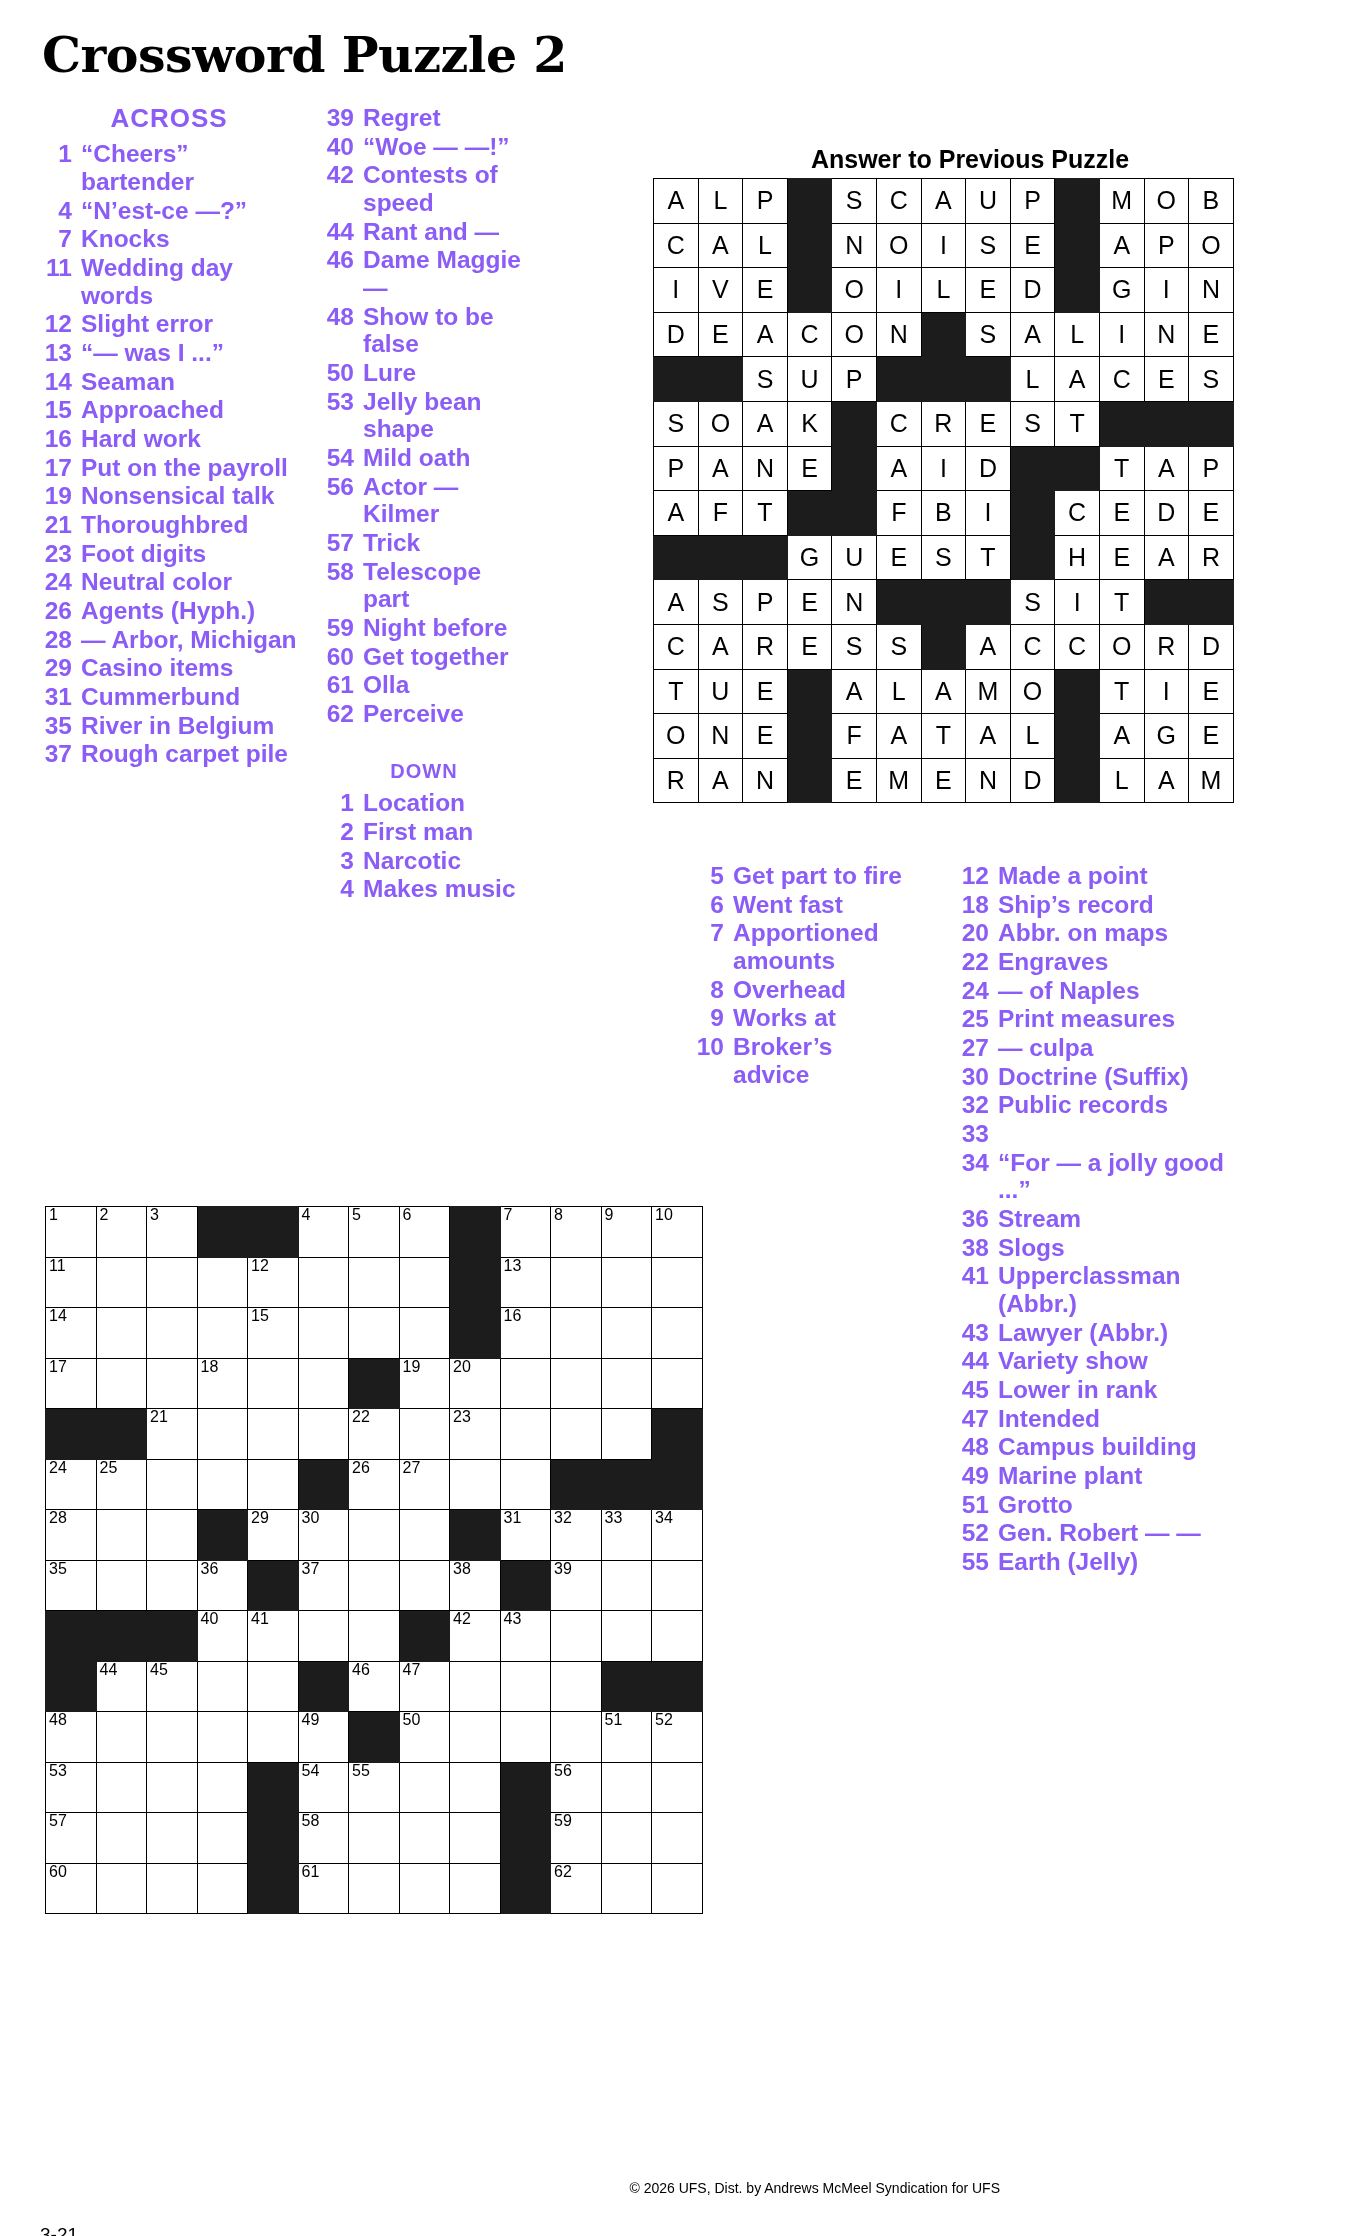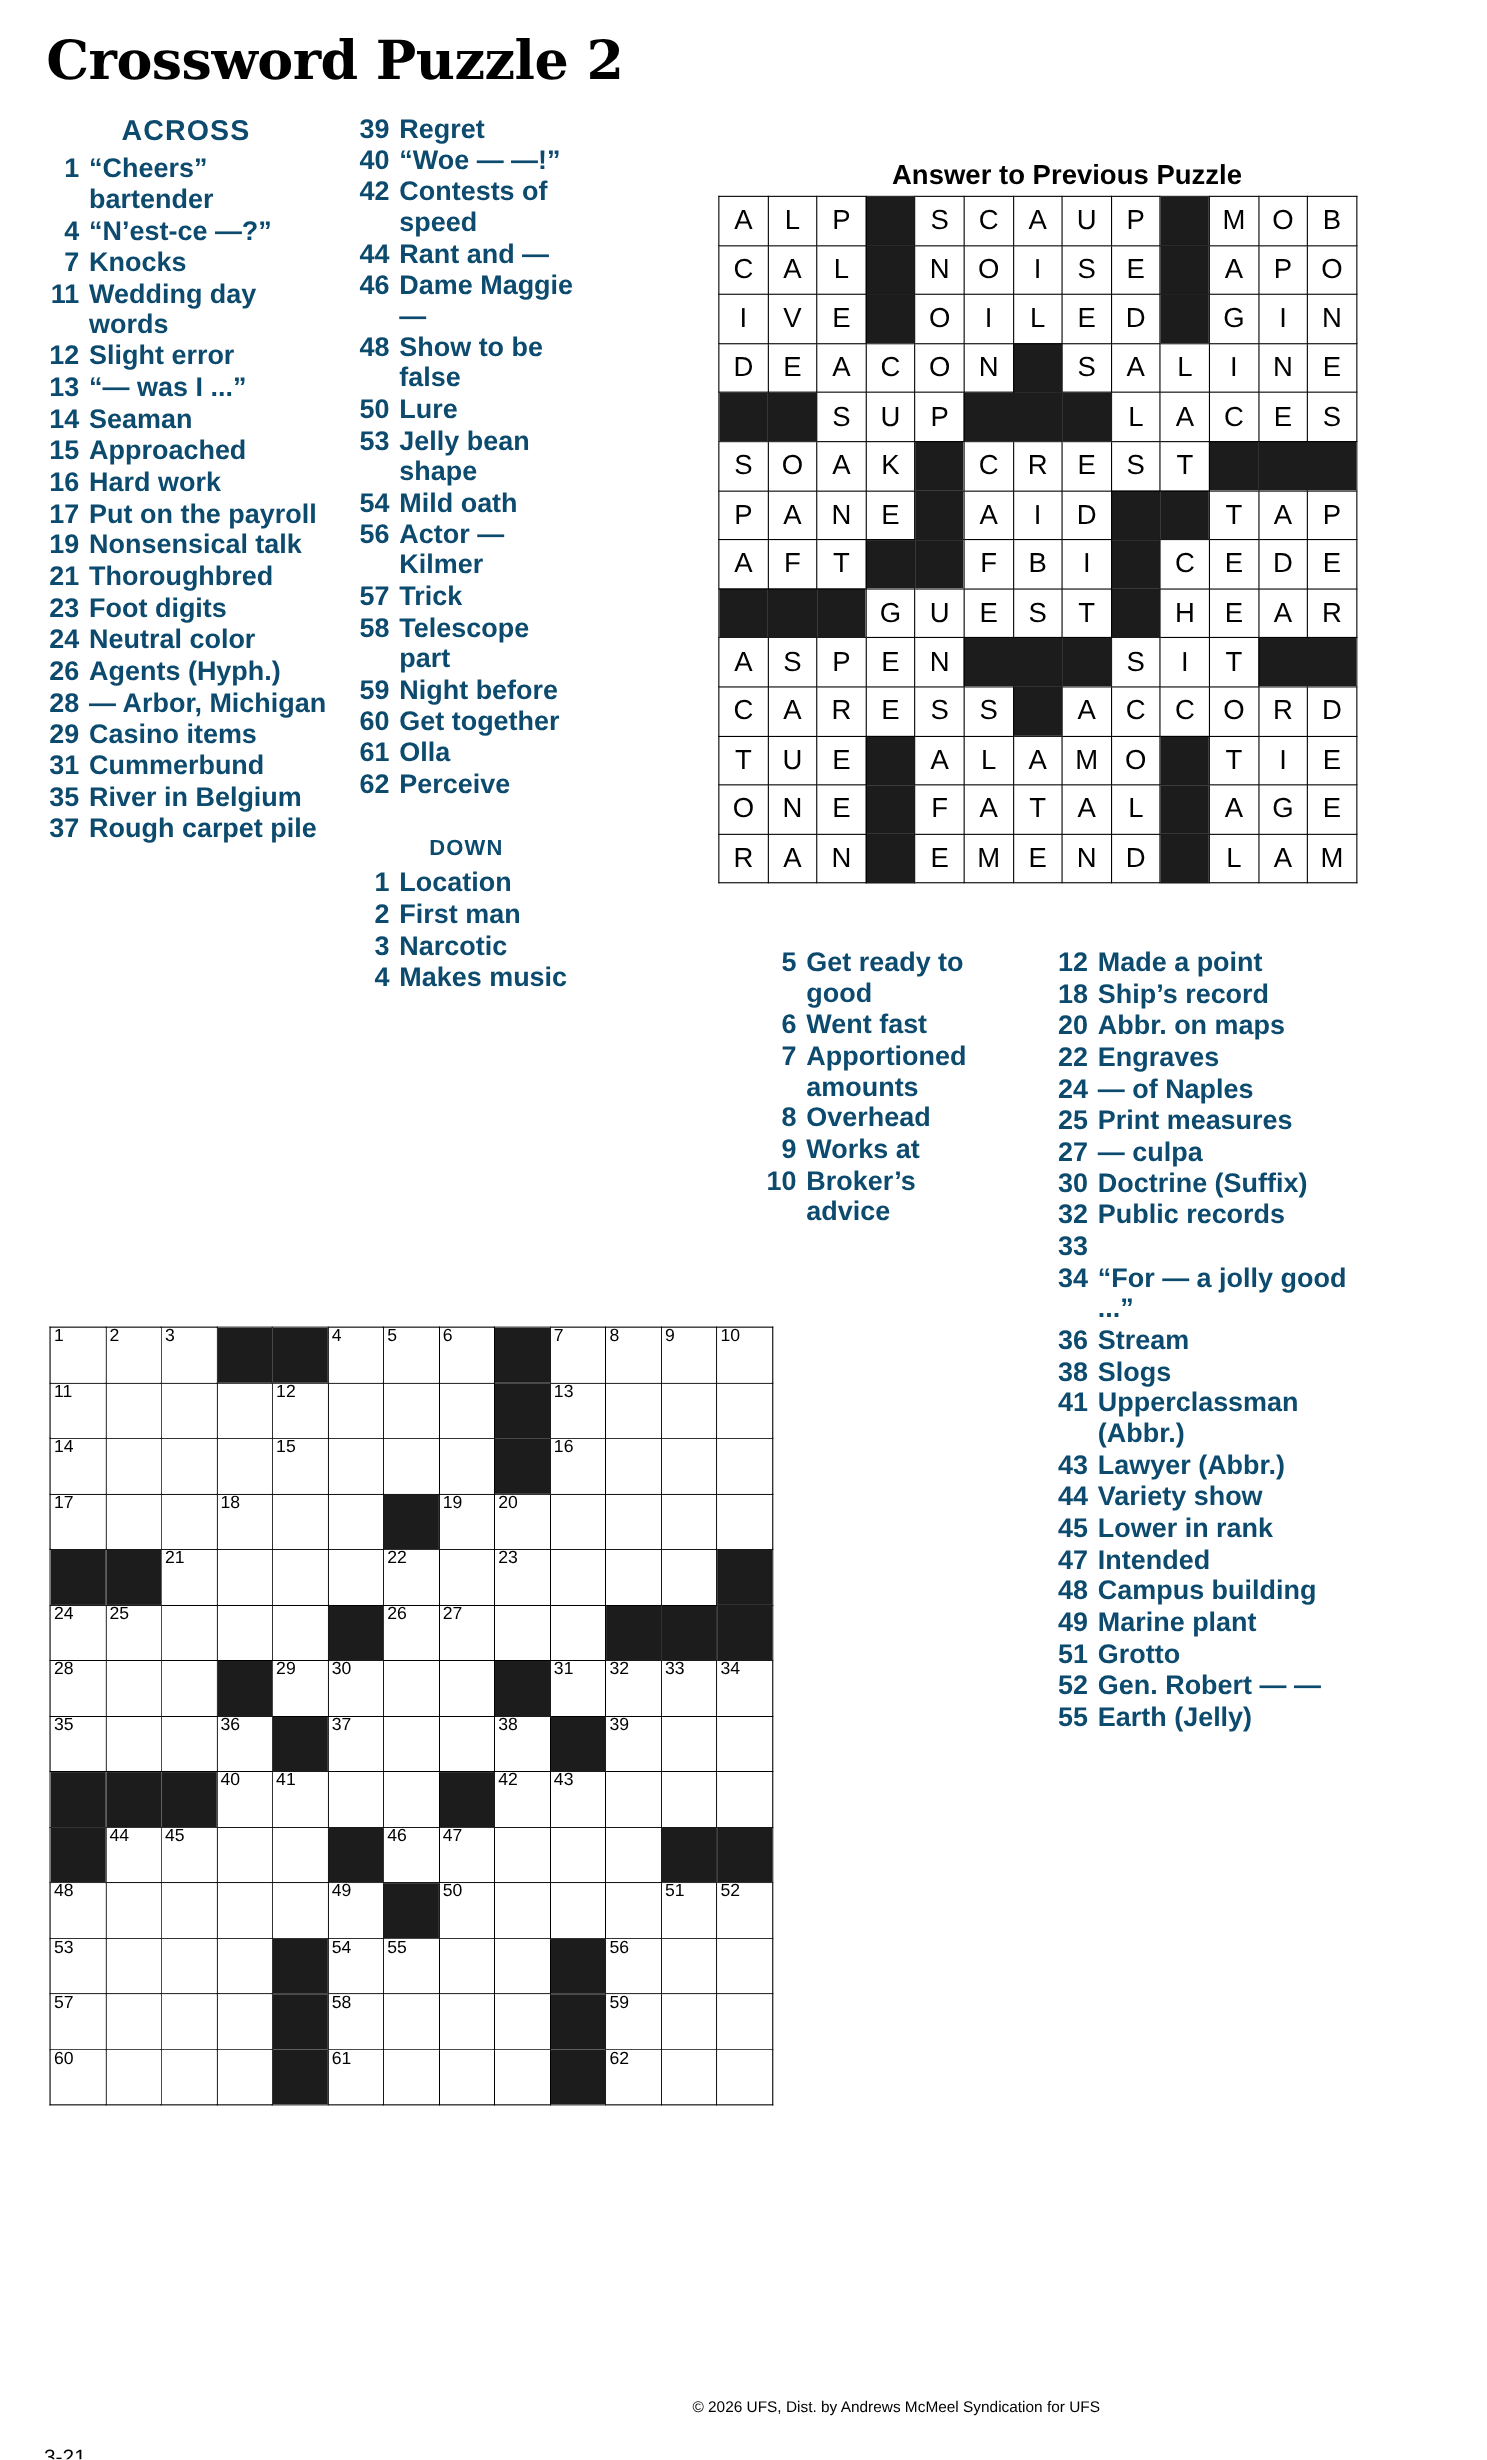--- a/index.html
+++ b/index.html
@@ -32,7 +32,7 @@
     font-size: 24.5px;
     line-height: 1.13;
     font-weight: bold;
-    color: #0c4a6e;
+    color: #8b5cf6;
   }
   .colhead {
     text-align: center;

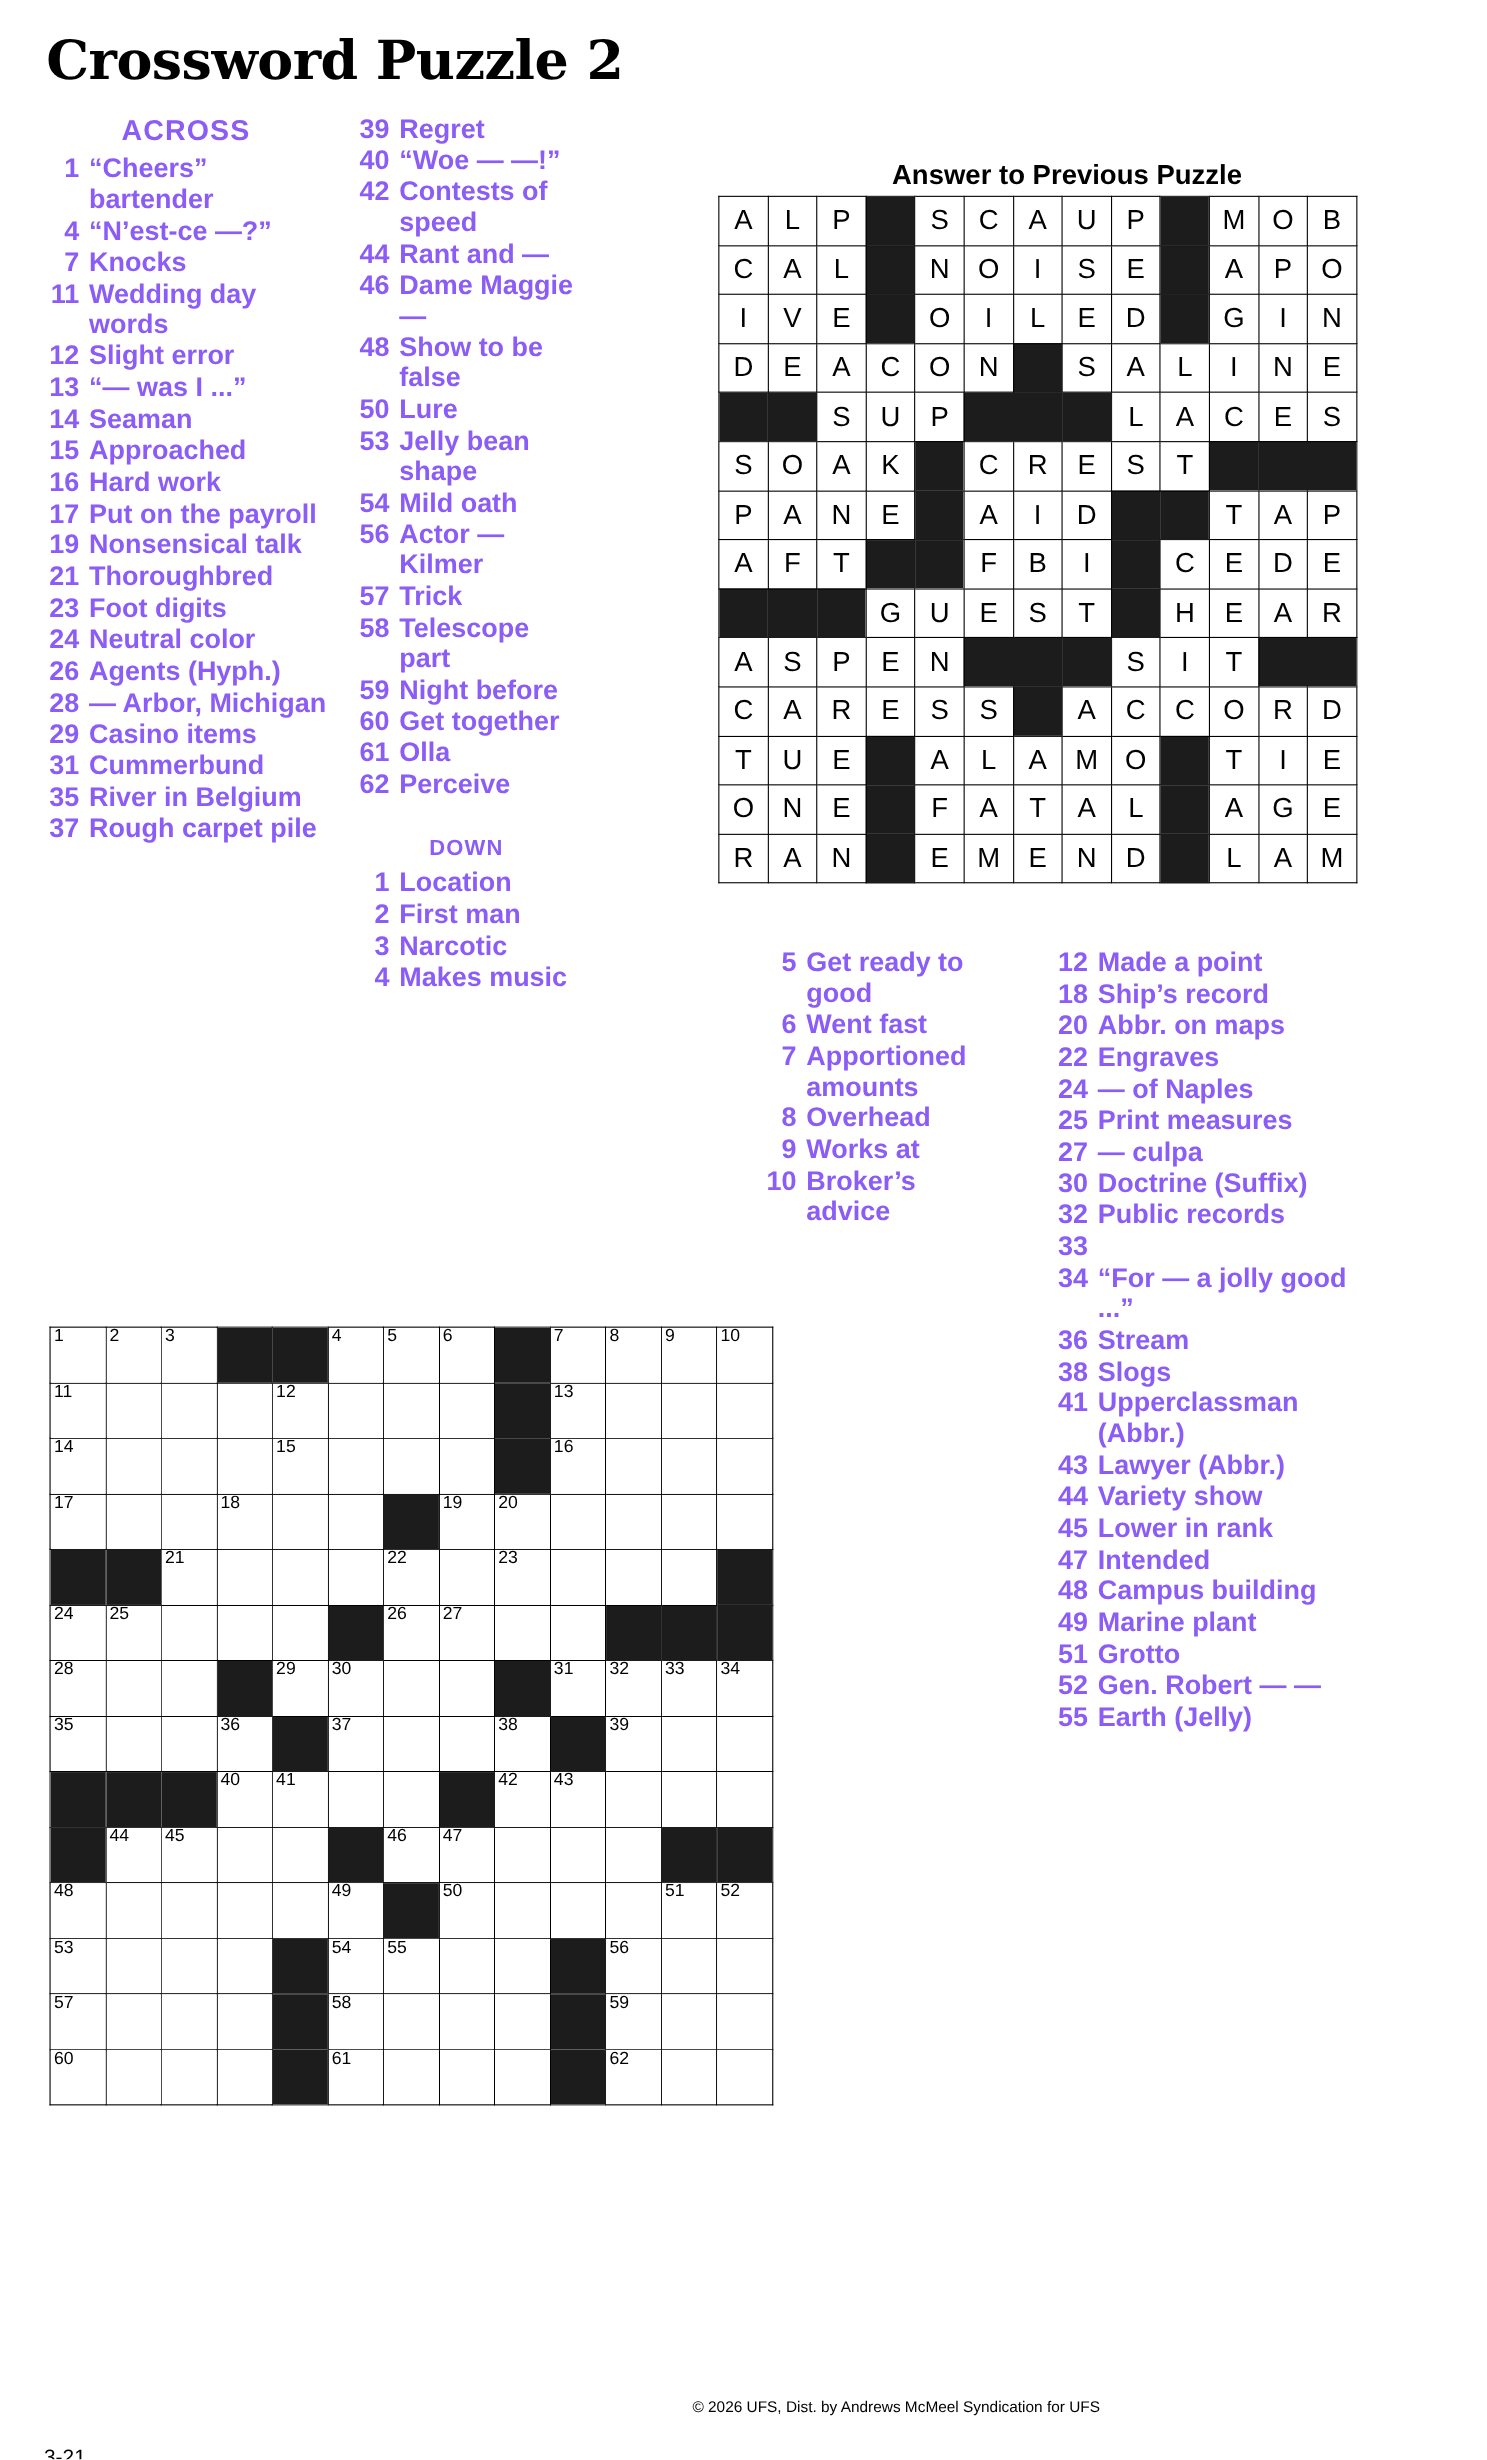--- a/index.html
+++ b/index.html
@@ -330,7 +330,7 @@
     <div id="down3-list">
         <div class="clue">
           <span class="n">5</span>
-          <span class="t">Get ready to good</span>
+          <span class="t">Get part to fire</span>
         </div>
         <div class="clue">
           <span class="n">6</span>

